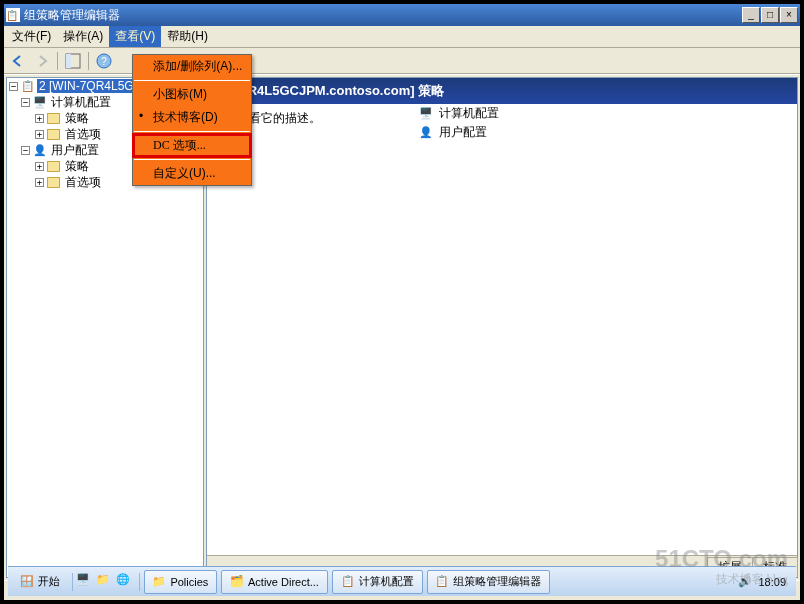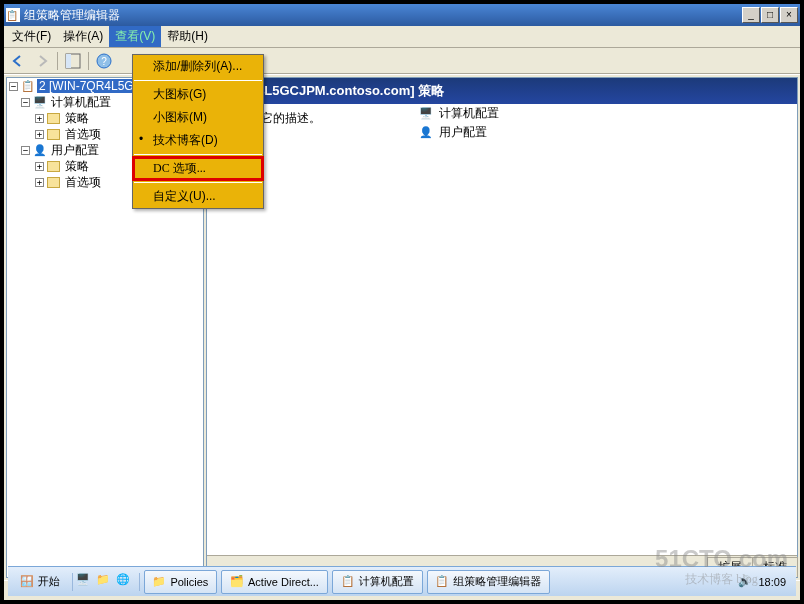--- a/index.html
+++ b/index.html
@@ -12,7 +12,7 @@
 .winbtn { width: 18px; height: 16px; background: #d4d0c8; border: 1px solid #fff; border-right-color: #555; border-bottom-color: #555; margin-left: 1px; display: flex; align-items: center; justify-content: center; font: 10px/1 Arial; color: #000; }
 .menubar { height: 22px; border-bottom: 1px solid #aca899; display: flex; align-items: center; padding: 0 2px; background: #ece9d8; }
 .menuitem { padding: 2px 6px; cursor: default; }
-.menuitem.active { background: #316ac5; color: #86efac; }
+.menuitem.active { background: #316ac5; color: #fef9c3; }
 .toolbar { height: 26px; border-bottom: 1px solid #aca899; display: flex; align-items: center; padding: 0 3px; gap: 2px; background: #ece9d8; }
 .tbtn { width: 22px; height: 22px; display: flex; align-items: center; justify-content: center; }
 .tbtn svg { display: block; }

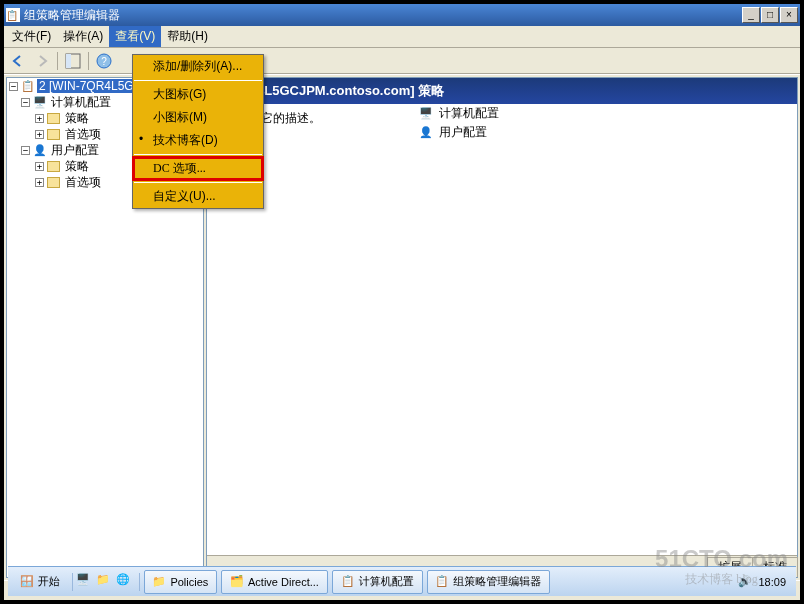--- a/index.html
+++ b/index.html
@@ -38,7 +38,7 @@
 .tabs .tabsspacer { flex: 1; }
 .tabs button { height: 20px; padding: 0 10px; font: 12px "Microsoft YaHei", SimSun; background: #ece9d8; border: 1px solid #aca899; border-bottom: none; margin-right: -1px; }
 .statusbar { height: 20px; border-top: 1px solid #fff; padding: 2px 6px; font-size: 12px; display: flex; align-items: center; background: #ece9d8; }
-.dropdown { position: absolute; left: 128px; top: 50px; width: 132px; background: #eab308; border: 1px solid #666; box-shadow: 2px 2px 3px rgba(0,0,0,.3); z-index: 100; }
+.dropdown { position: absolute; left: 128px; top: 50px; width: 120px; background: #f97316; border: 1px solid #666; box-shadow: 2px 2px 3px rgba(0,0,0,.3); z-index: 100; }
 .dd-item { padding: 3px 8px 3px 20px; position: relative; font-size: 12px; }
 .dd-item.hl { outline: 3px solid #d00; outline-offset: -2px; font-family: Liberation Serif, serif; }
 .dd-sep { height: 1px; background: #aca899; margin: 2px 1px; border-top: 1px solid #fff; }

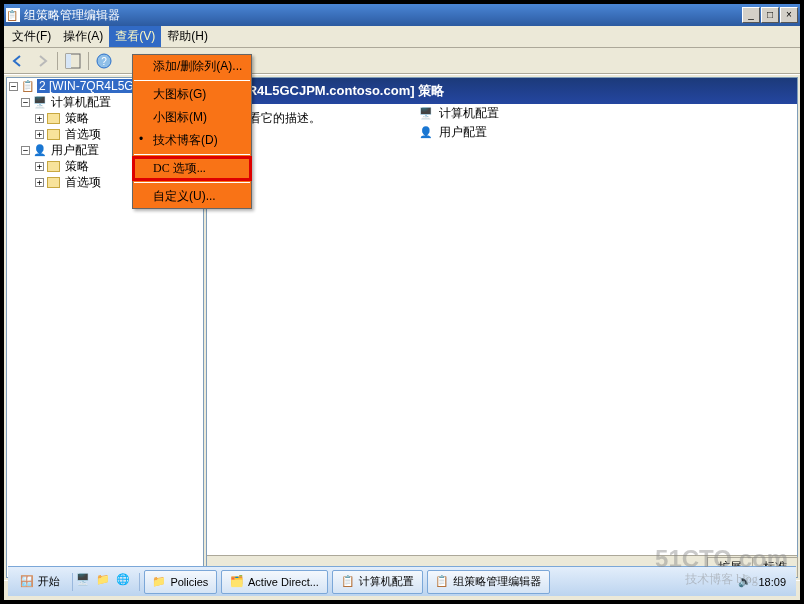--- a/index.html
+++ b/index.html
@@ -173,7 +173,6 @@
 <div class="dropdown">
   <div class="dd-item">添加/删除列(A)...</div>
   <div class="dd-sep"></div>
-  <div class="dd-item">大图标(G)</div>
   <div class="dd-item">小图标(M)</div>
   <div class="dd-item"><span class="dot"></span><span>技术博客(D)</span></div>
   <div class="dd-sep"></div>

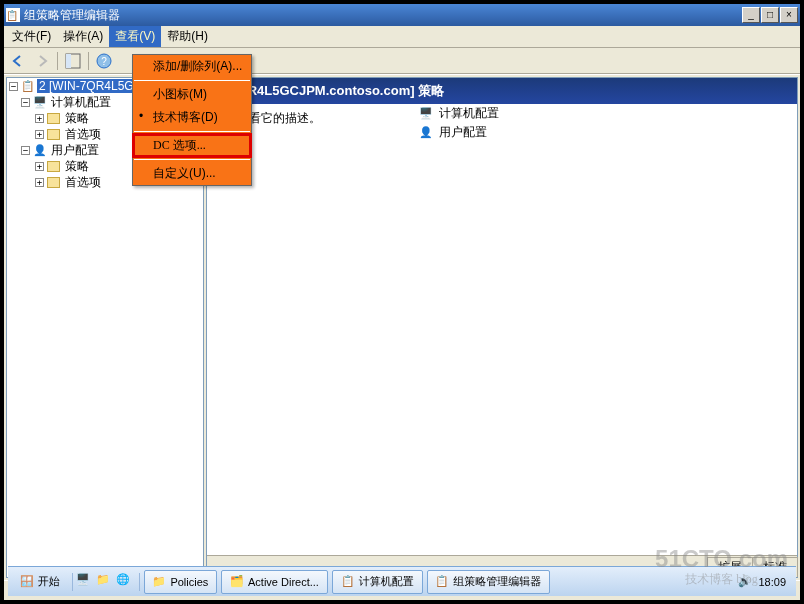--- a/index.html
+++ b/index.html
@@ -49,7 +49,7 @@
 .ql div { width: 18px; height: 18px; }
 .taskbtn { height: 24px; padding: 0 8px; background: linear-gradient(#f4f8fd,#d5e4f5); border: 1px solid #7ba7d8; border-radius: 2px; display: flex; align-items: center; gap: 4px; min-width: 0; max-width: 128px; overflow: hidden; white-space: nowrap; }
 .tray { margin-left: auto; display: flex; align-items: center; gap: 6px; padding: 0 6px; }
-.wmark { position: absolute; right: 12px; bottom: 12px; color: #888; font: bold 24px Arial; opacity: .45; pointer-events: none; text-align: center; line-height: 1; }
+.wmark { position: absolute; right: 12px; bottom: 12px; color: #888; font: bold 24px Arial; opacity: .45; pointer-events: none; text-align: right; line-height: 1; }
 .wmark small { display: block; font: 12px "Microsoft YaHei"; }
 </style>
 </head>

